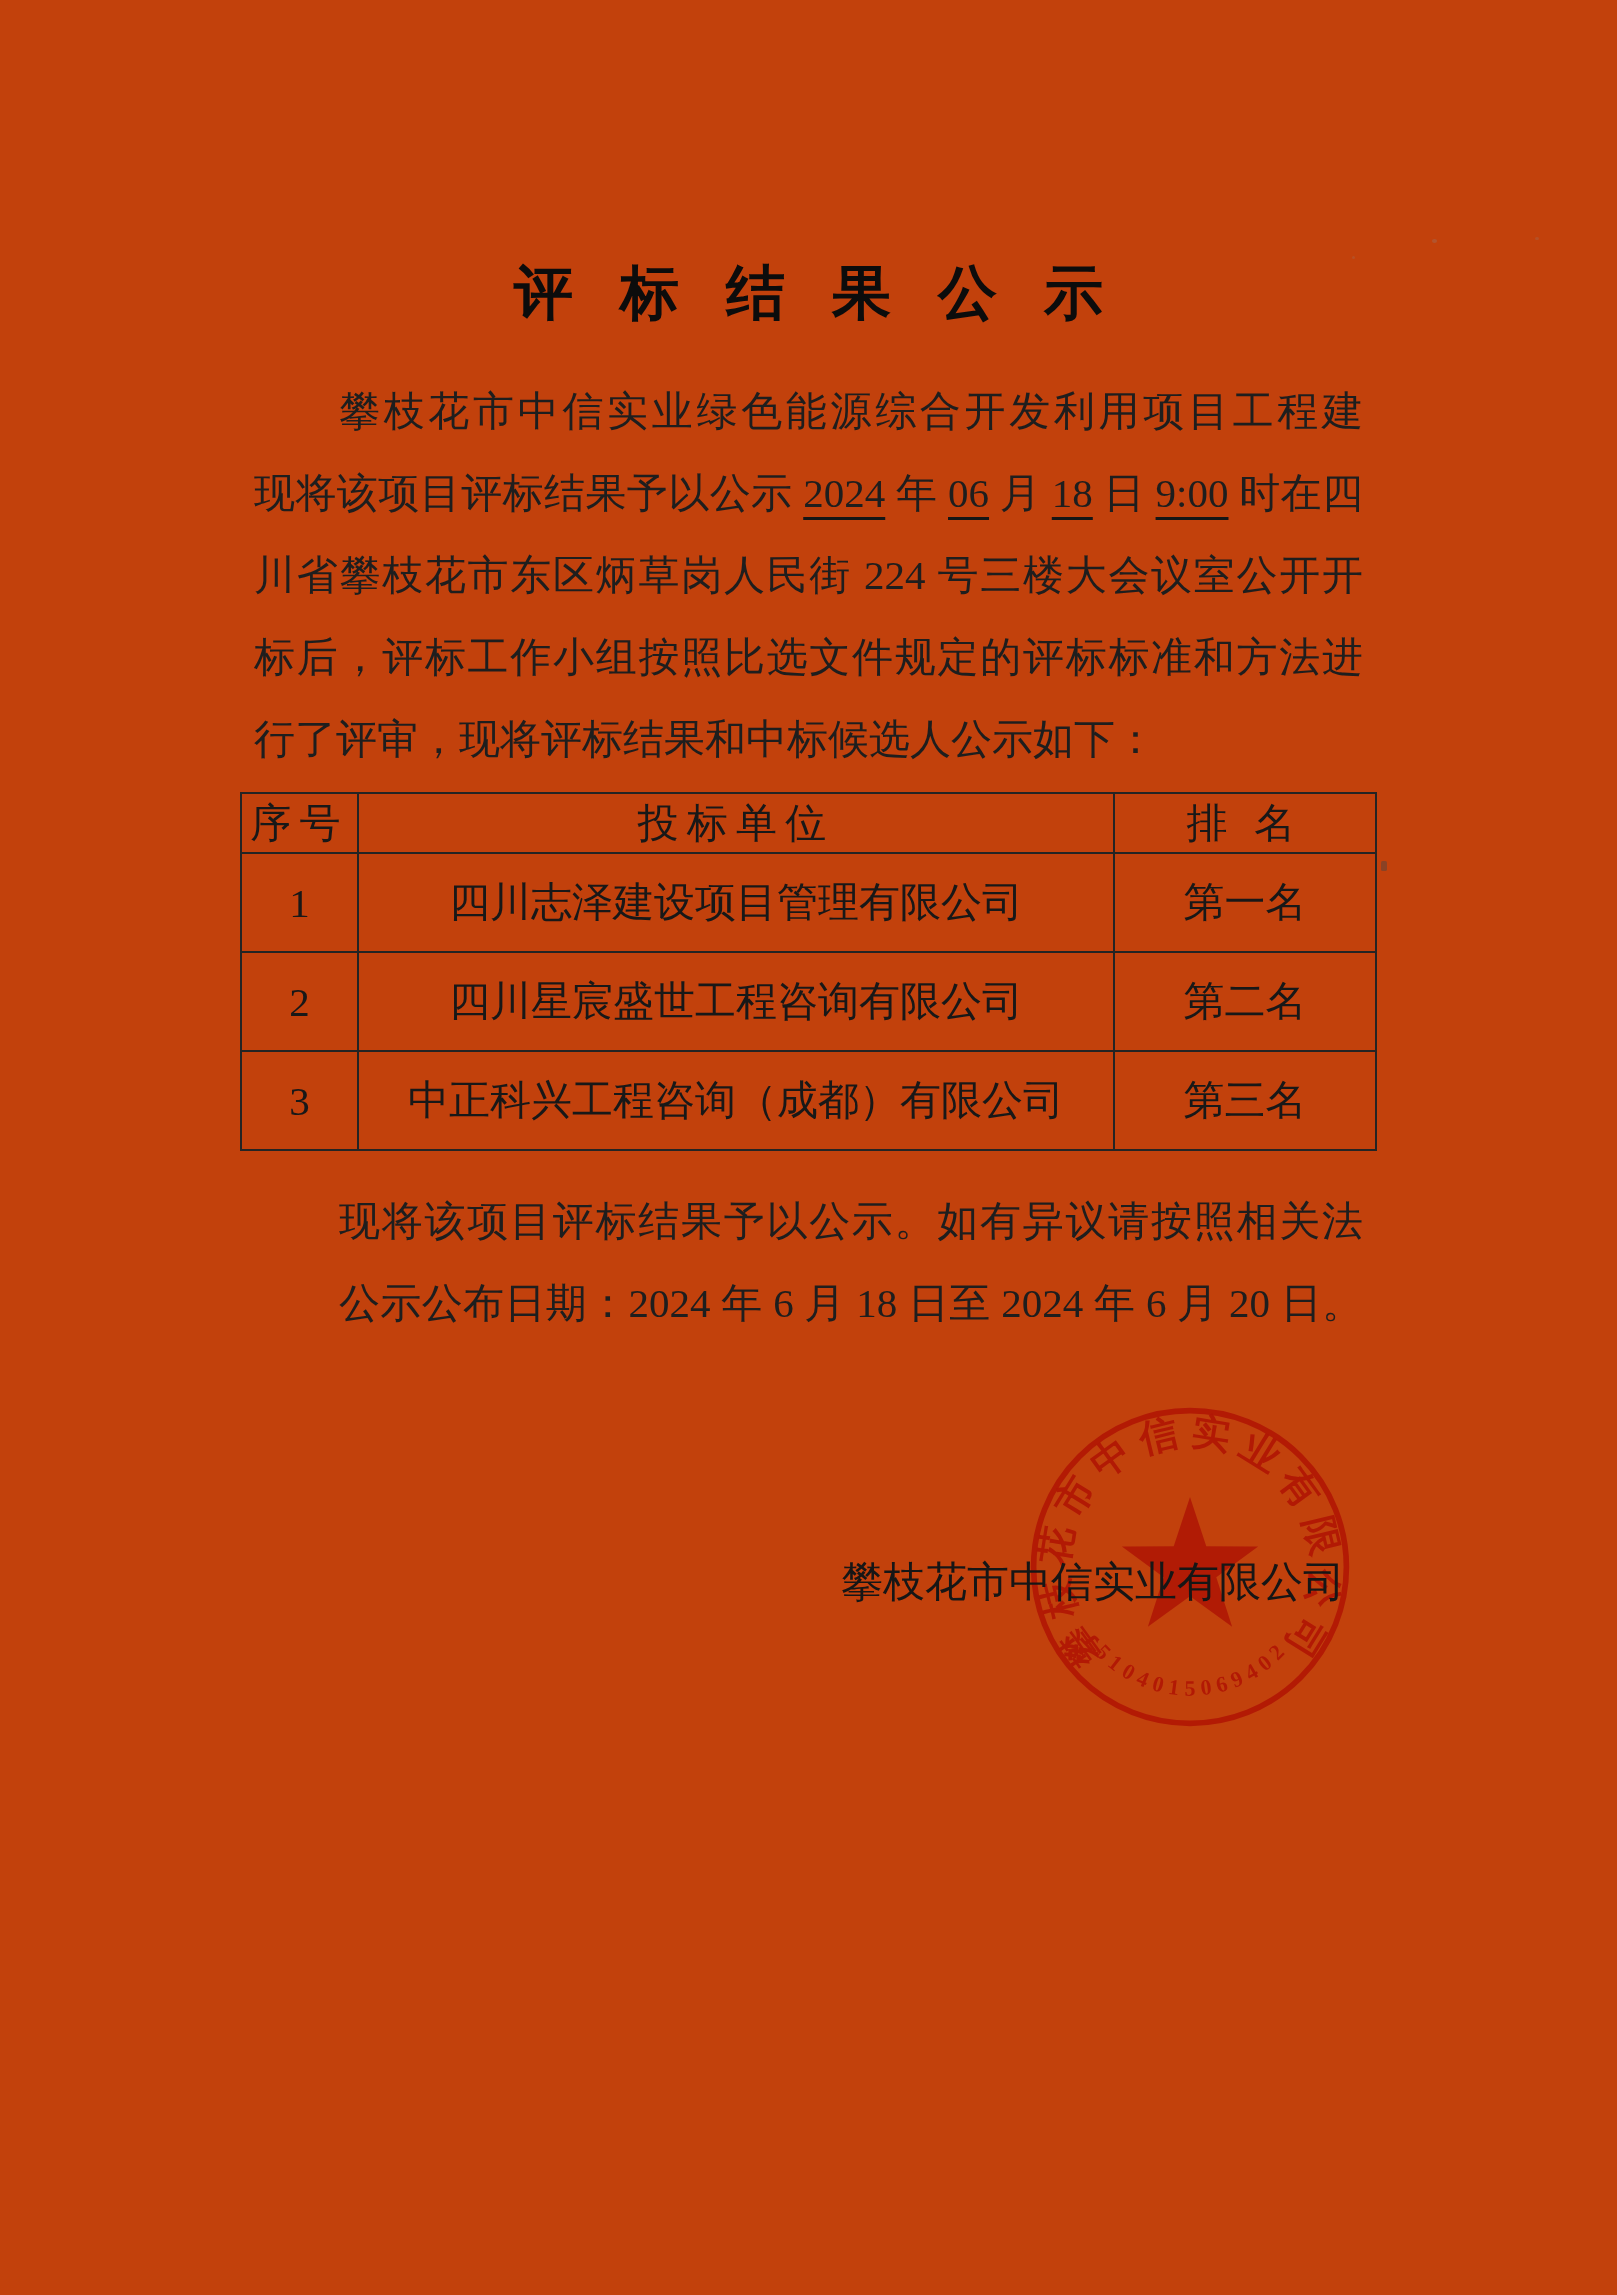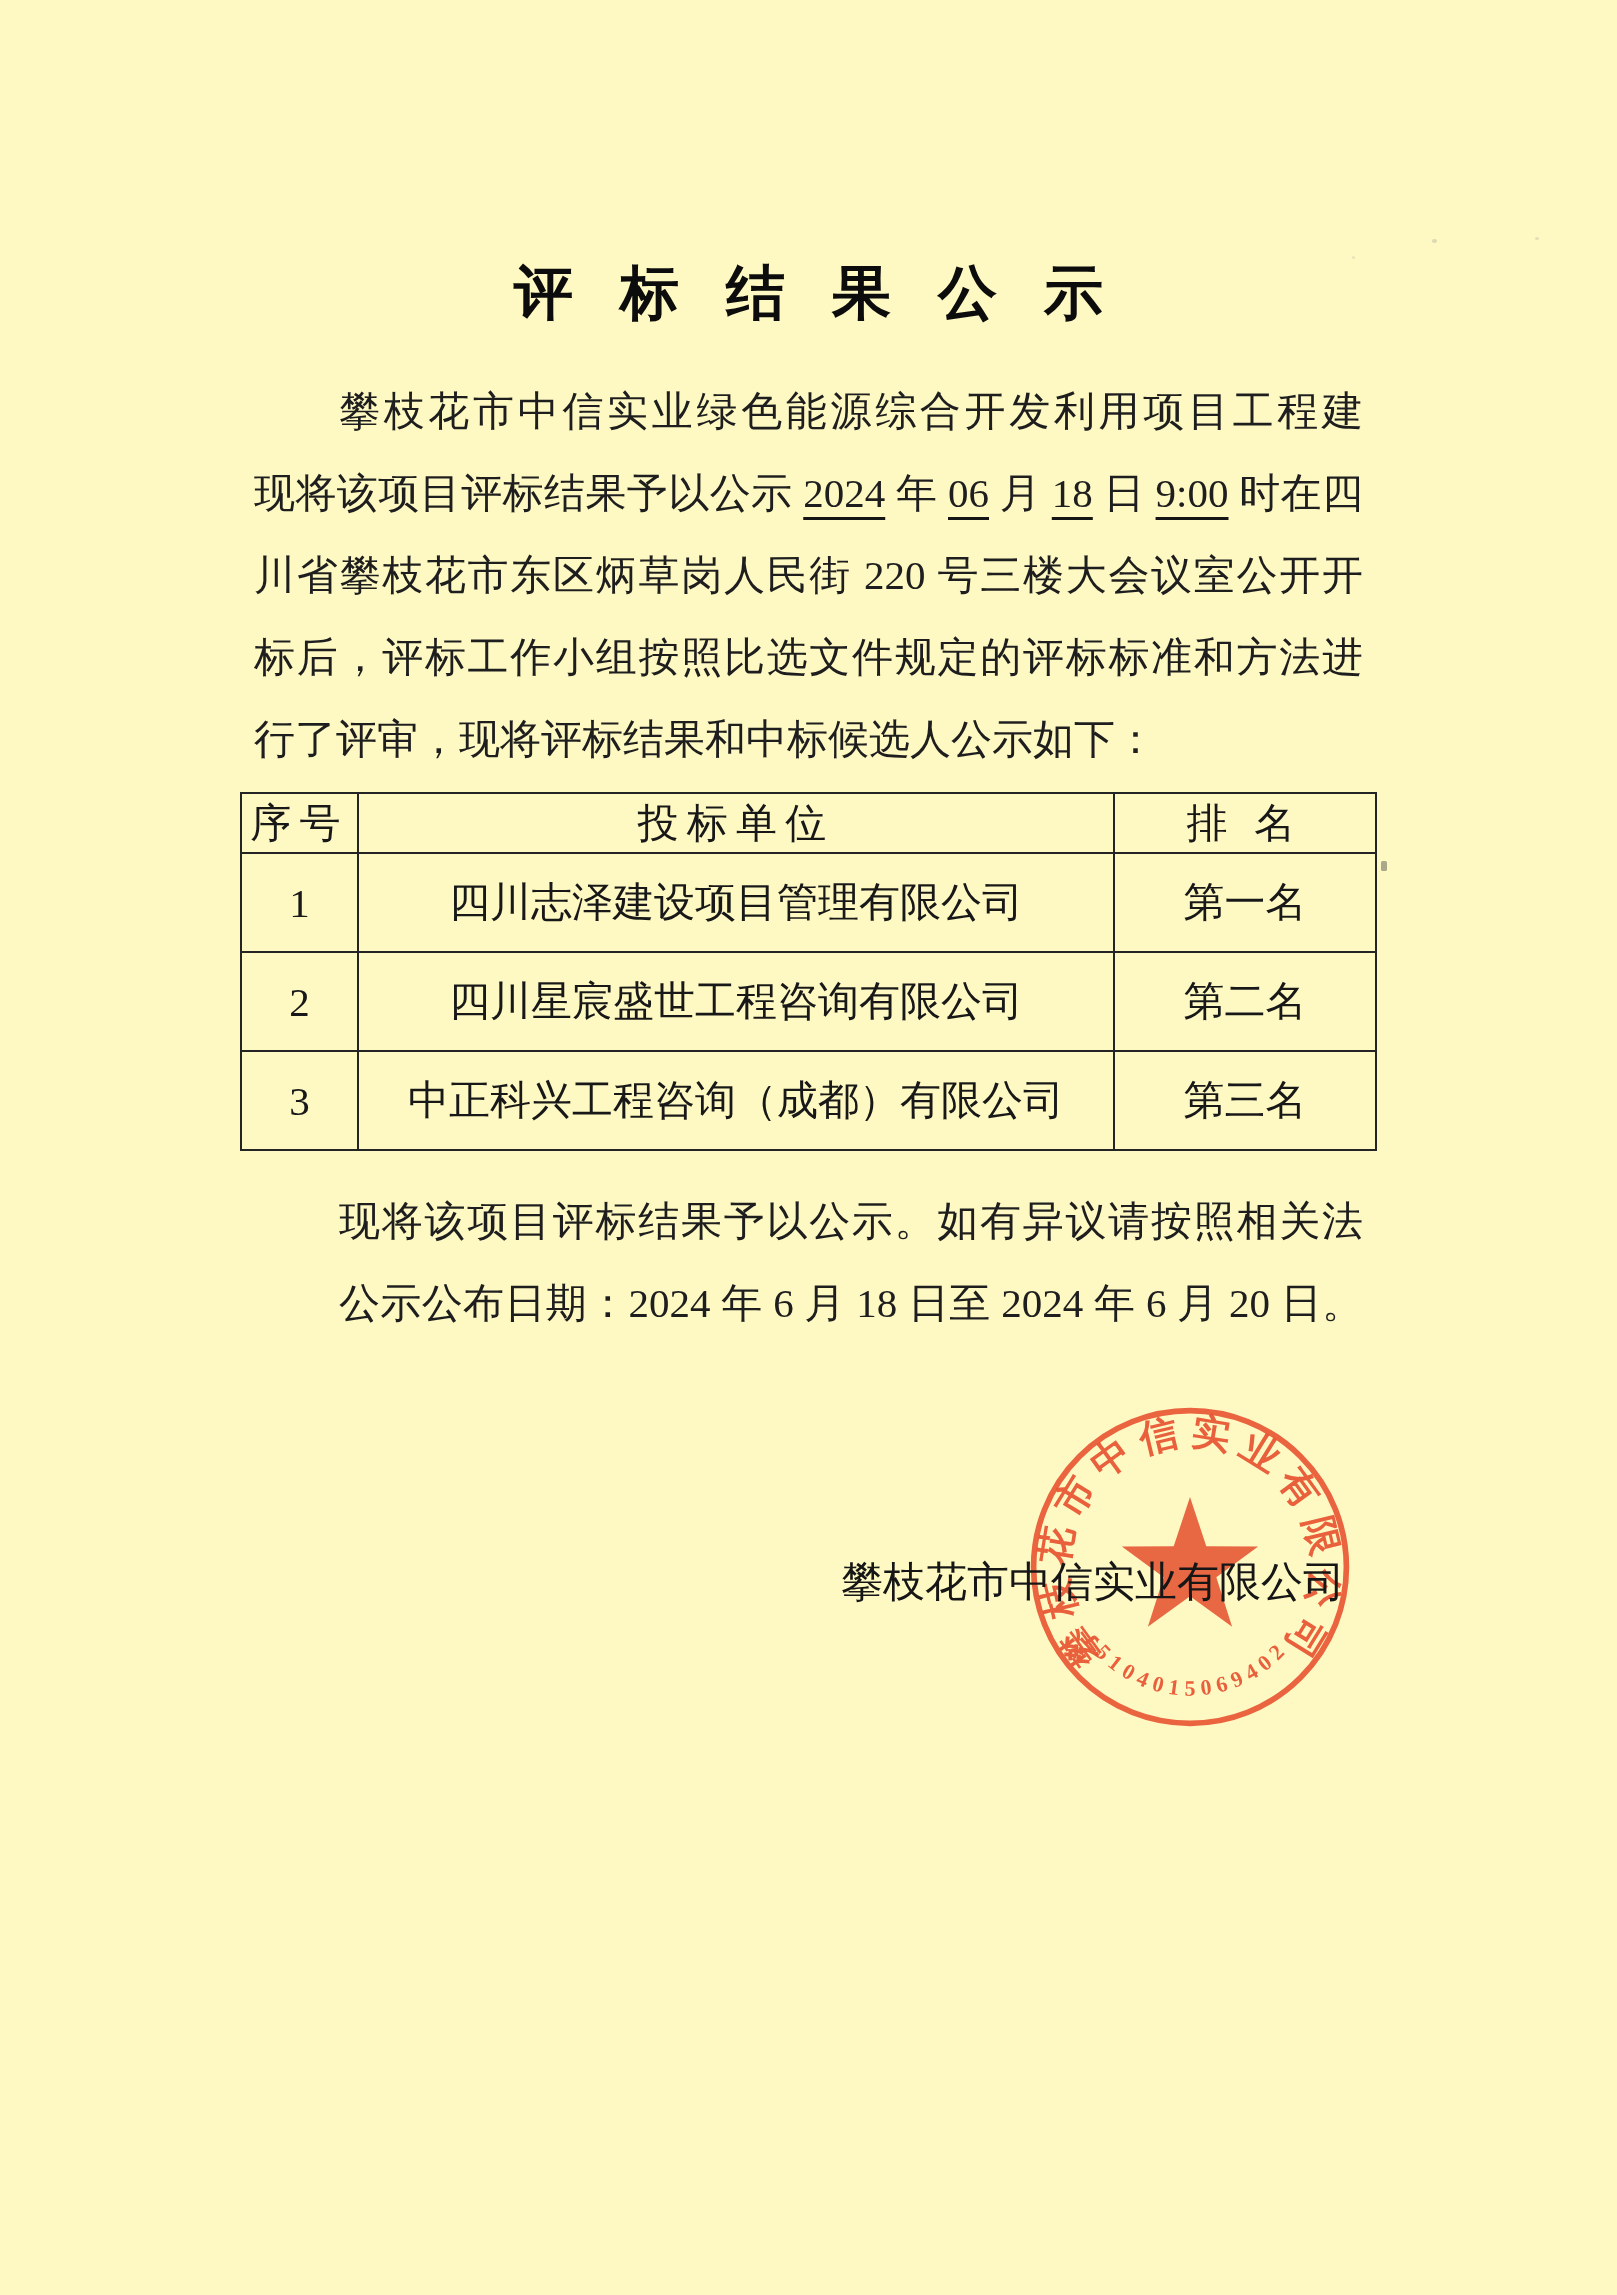--- a/index.html
+++ b/index.html
@@ -7,7 +7,7 @@
     position:relative;
     width:1617px;height:2295px;
     margin:0 auto;
-    background:#fef9c3;
+    background:#c2410c;
     overflow:hidden;
     font-family:"Liberation Serif","DejaVu Serif",serif;
     color:#1c1c1c;

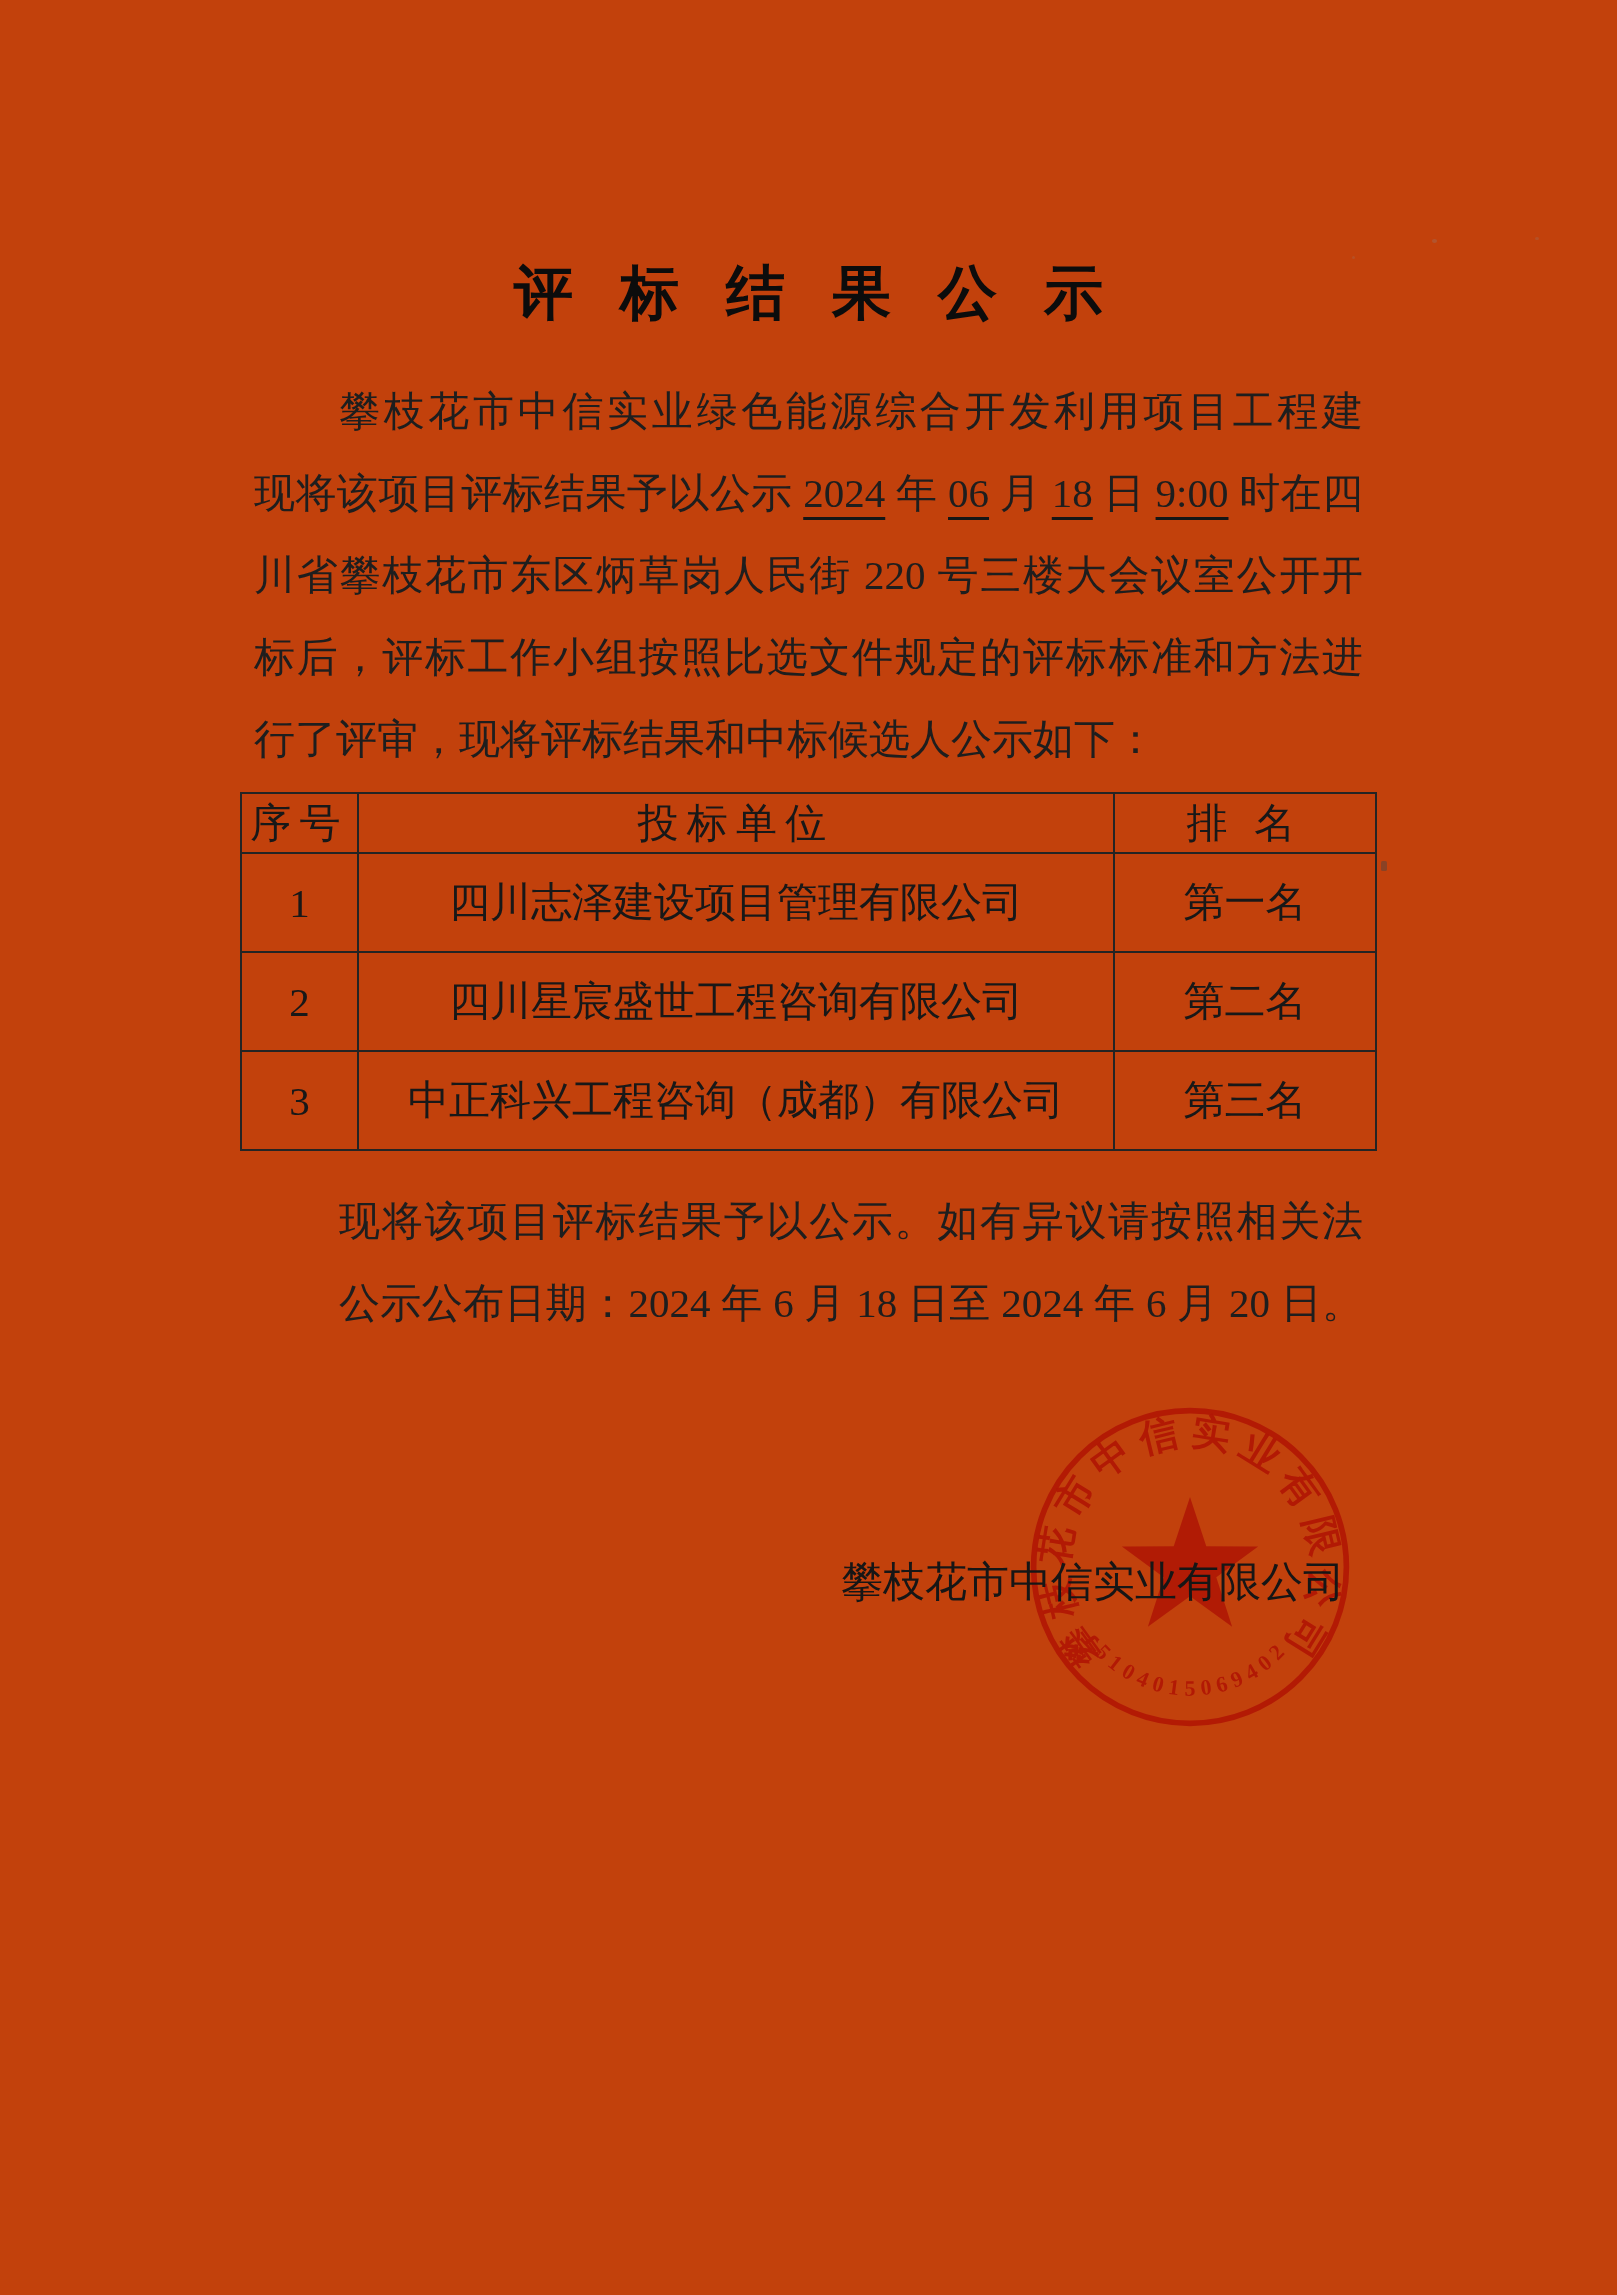--- a/index.html
+++ b/index.html
@@ -91,7 +91,7 @@
   <div class="para" id="para-0">
       <div class="line indent"><span class="">攀枝花市中信实业绿色能源综合开发利用项目工程建</span></div>
       <div class="line"><span class="">现将该项目评标结果予以公示 </span><span class="u">2024</span><span class=""> 年 </span><span class="u">06</span><span class=""> 月 </span><span class="u">18</span><span class=""> 日 </span><span class="u">9:00</span><span class=""> 时在四</span></div>
-      <div class="line"><span class="">川省攀枝花市东区炳草岗人民街 220 号三楼大会议室公开开</span></div>
+      <div class="line"><span class="">川省攀枝花市东区炳草岗人民街 224 号三楼大会议室公开开</span></div>
       <div class="line"><span class="">标后，评标工作小组按照比选文件规定的评标标准和方法进</span></div>
       <div class="line no-just"><span class="">行了评审，现将评标结果和中标候选人公示如下：</span></div>
     </div>

